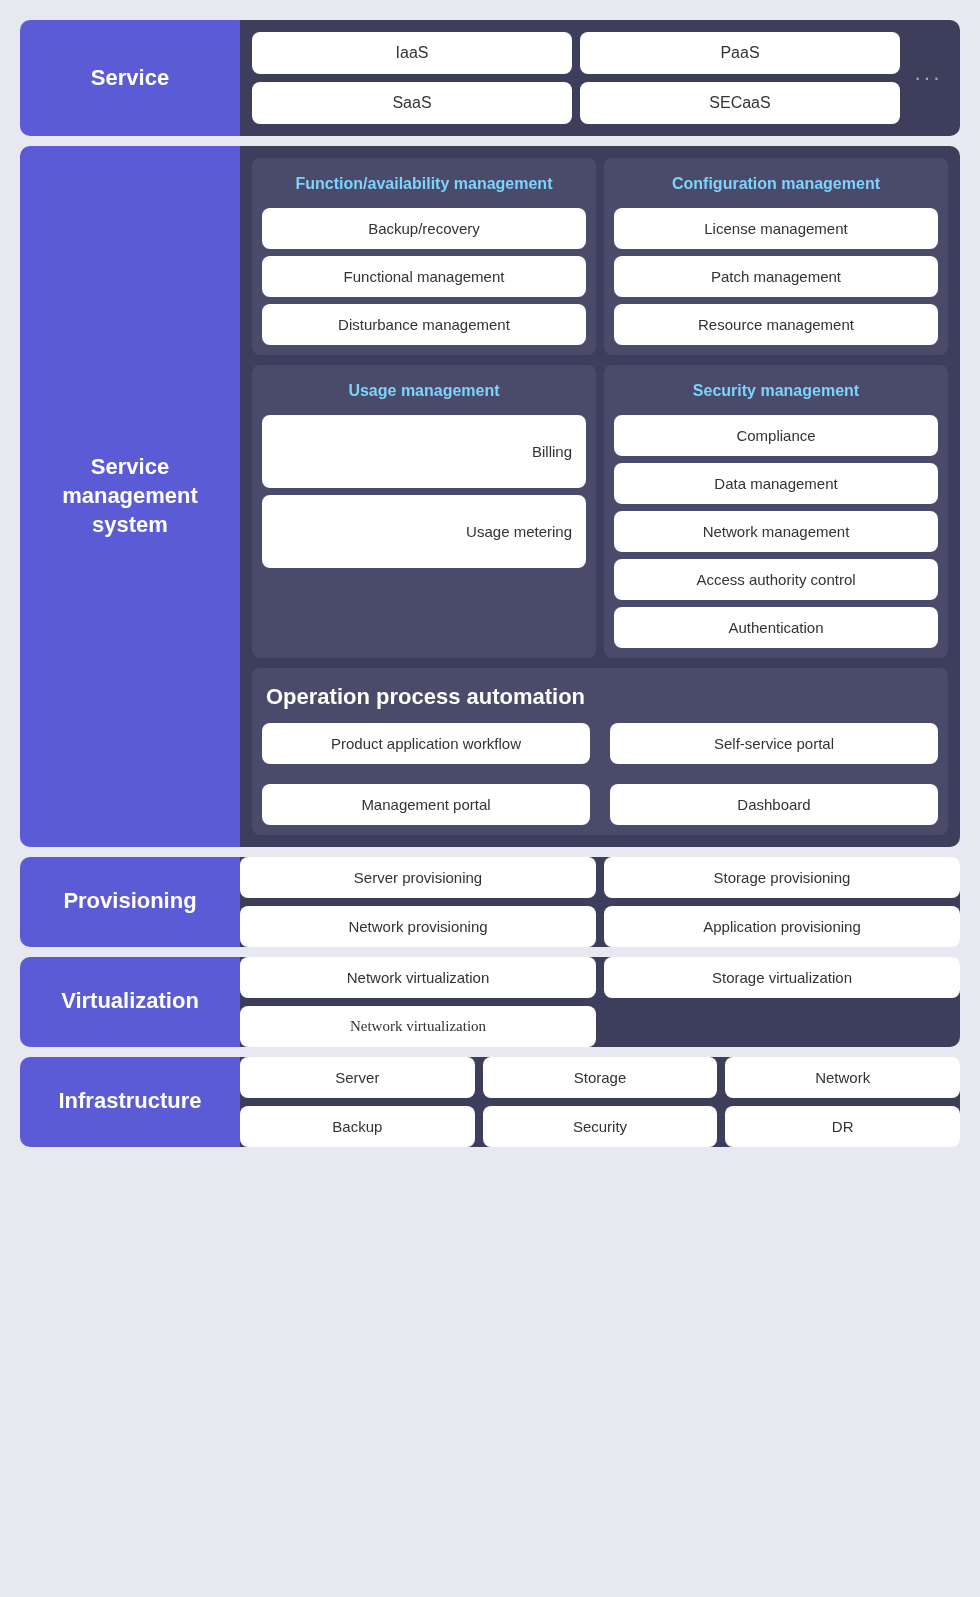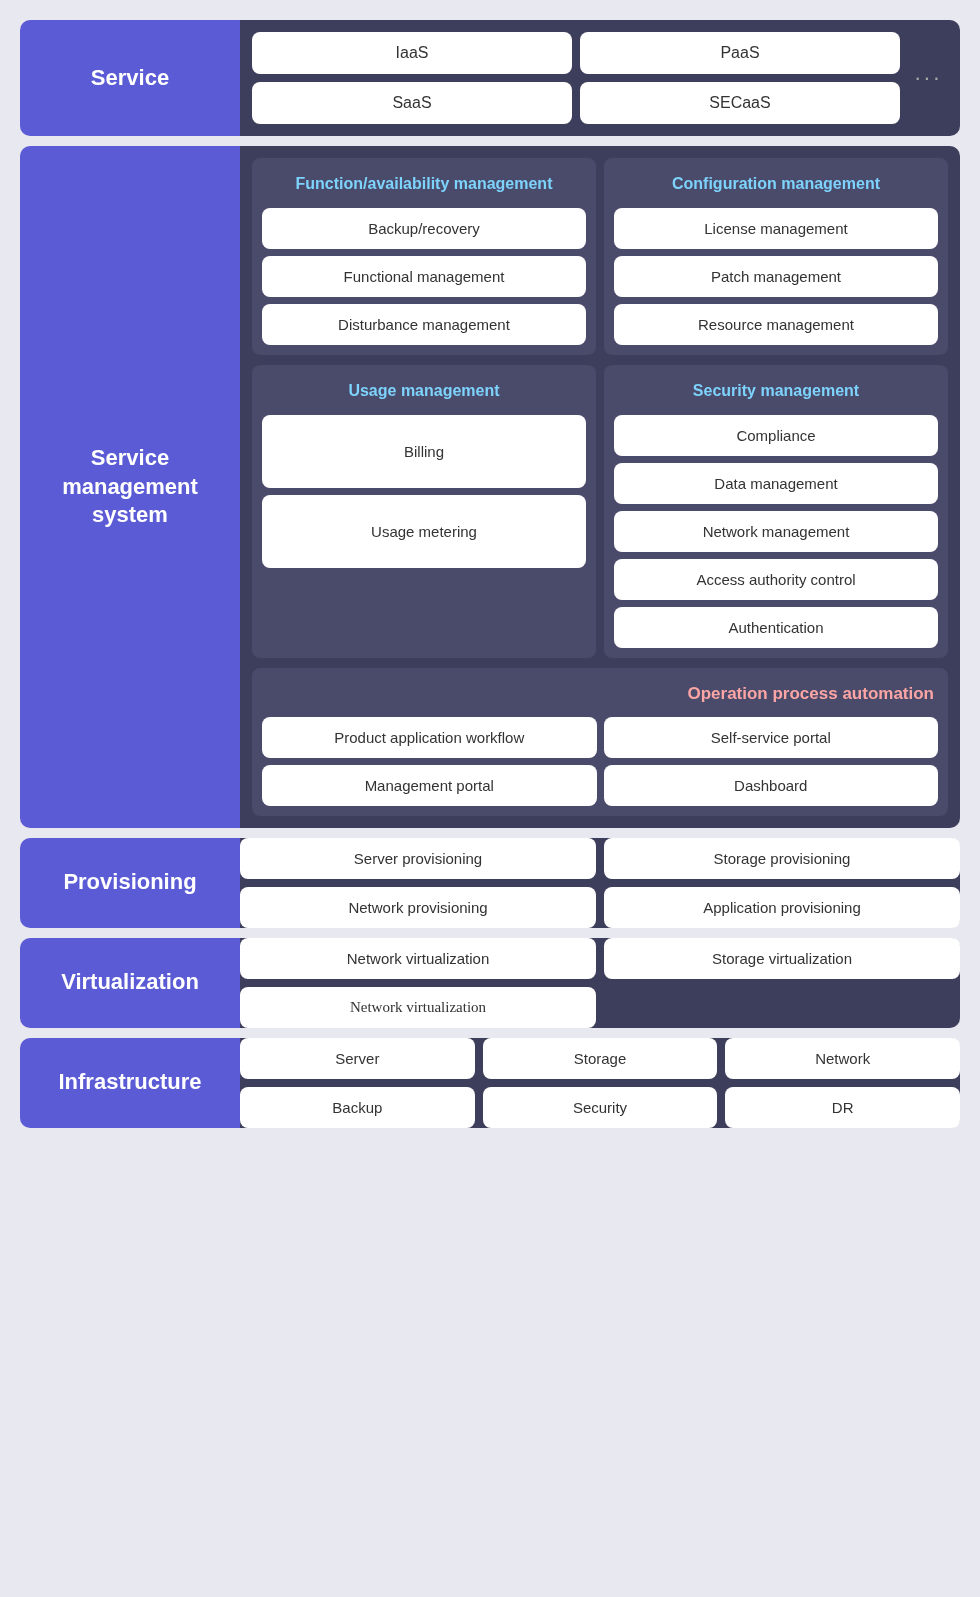--- a/index.html
+++ b/index.html
@@ -131,7 +131,7 @@
     .tall-box {
       background: white;
       border-radius: 8px;
-      text-align: center;
+      text-align: right;
       padding: 28px 14px;
       font-size: 15px;
       color: #333;

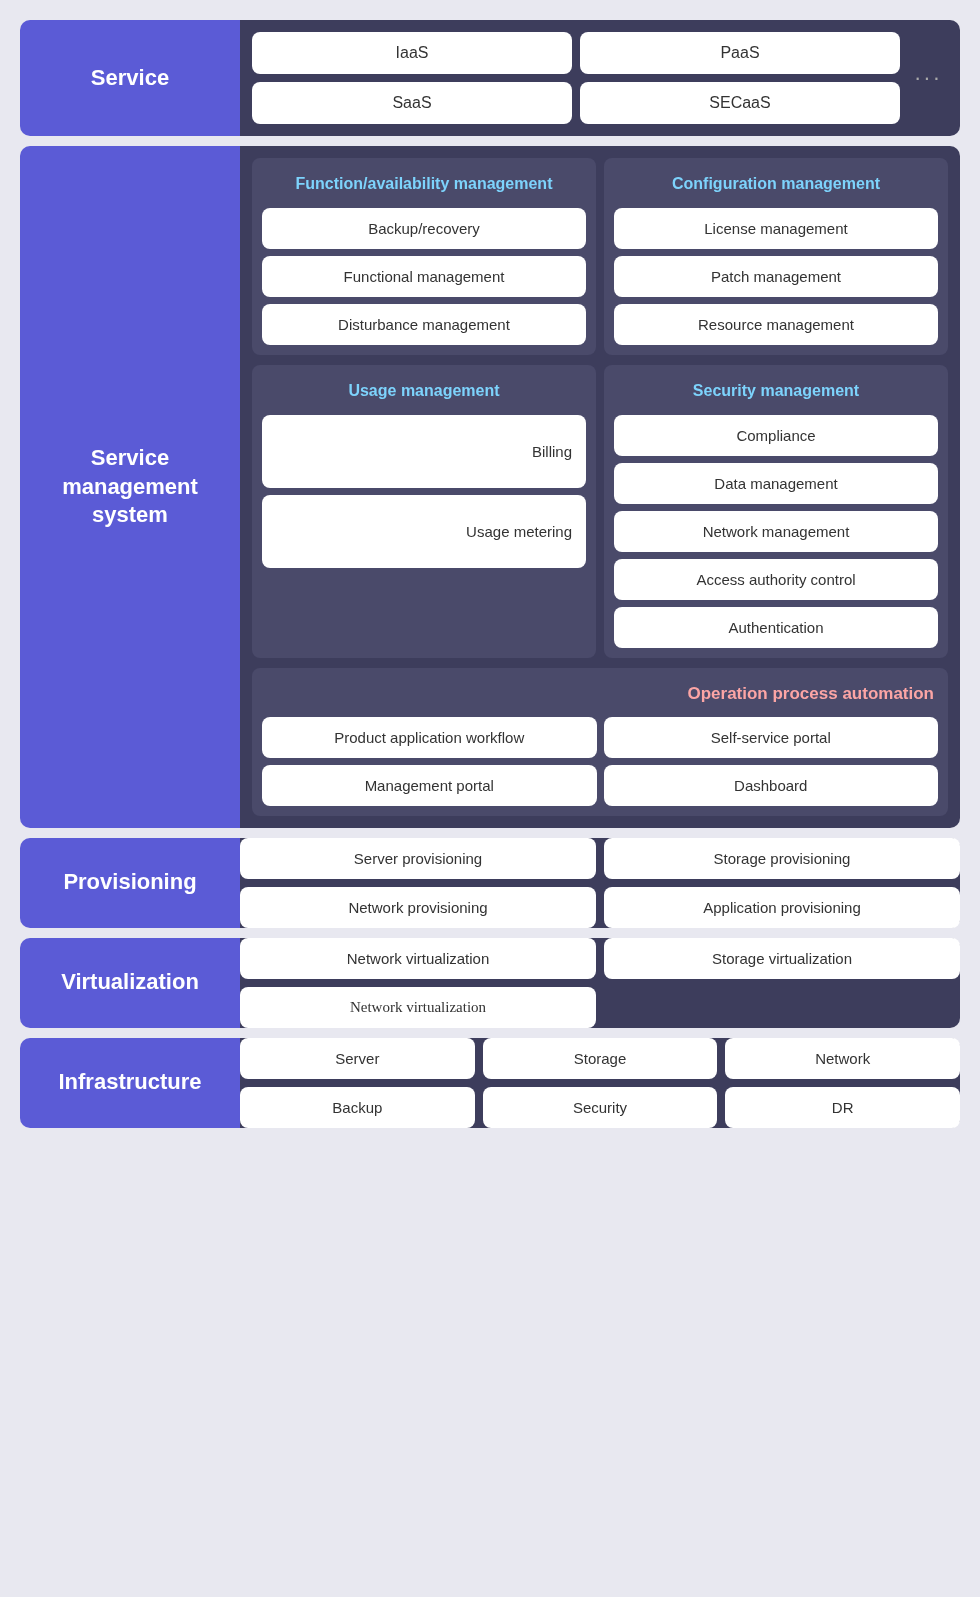--- a/index.html
+++ b/index.html
@@ -116,10 +116,10 @@
       gap: 7px;
     }
     .full-panel-title {
-      color: #fca5a5;
+      color: #ffffff;
       font-weight: bold;
-      font-size: 17px;
-      text-align: right;
+      font-size: 22px;
+      text-align: left;
       padding: 6px 4px;
     }
     .two-col-boxes {

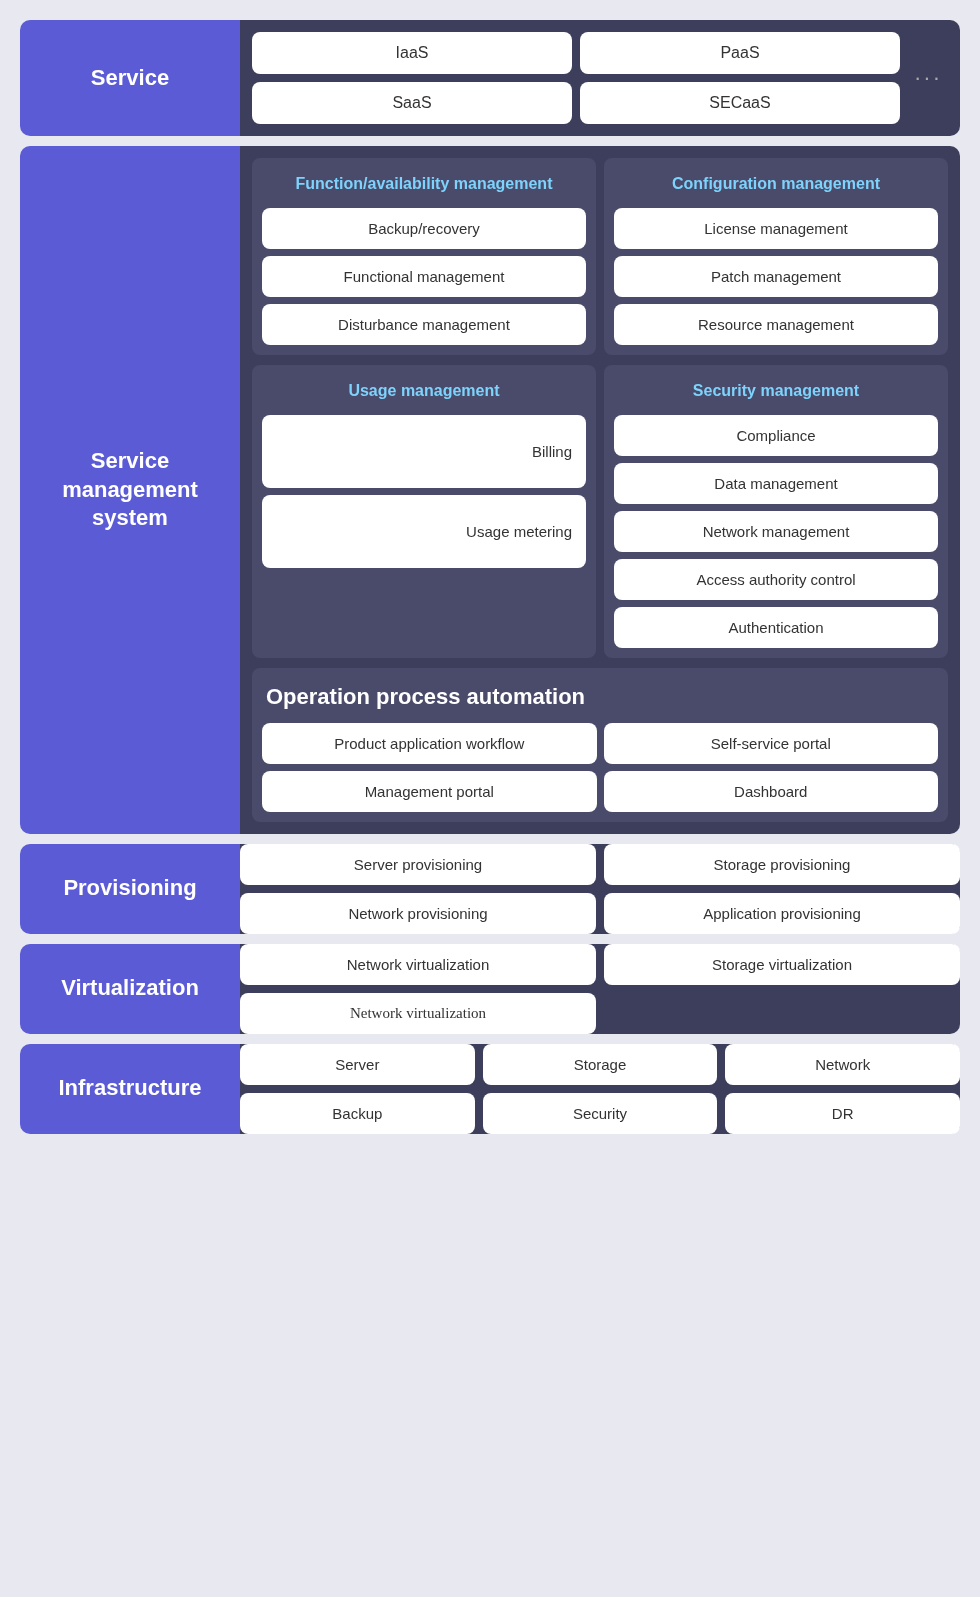--- a/index.html
+++ b/index.html
@@ -125,7 +125,7 @@
     .two-col-boxes {
       display: grid;
       grid-template-columns: 1fr 1fr;
-      gap: 7px;
+      gap: 20px;
     }
     
     .tall-box {

